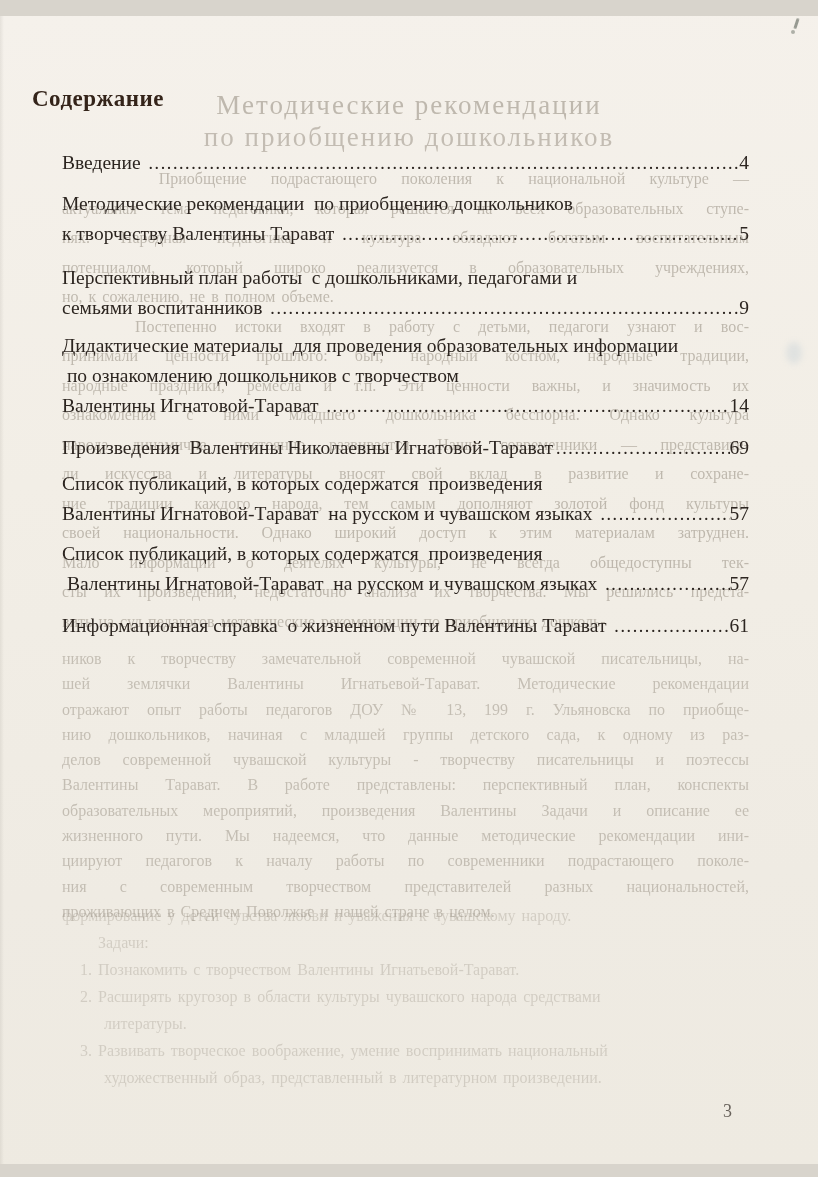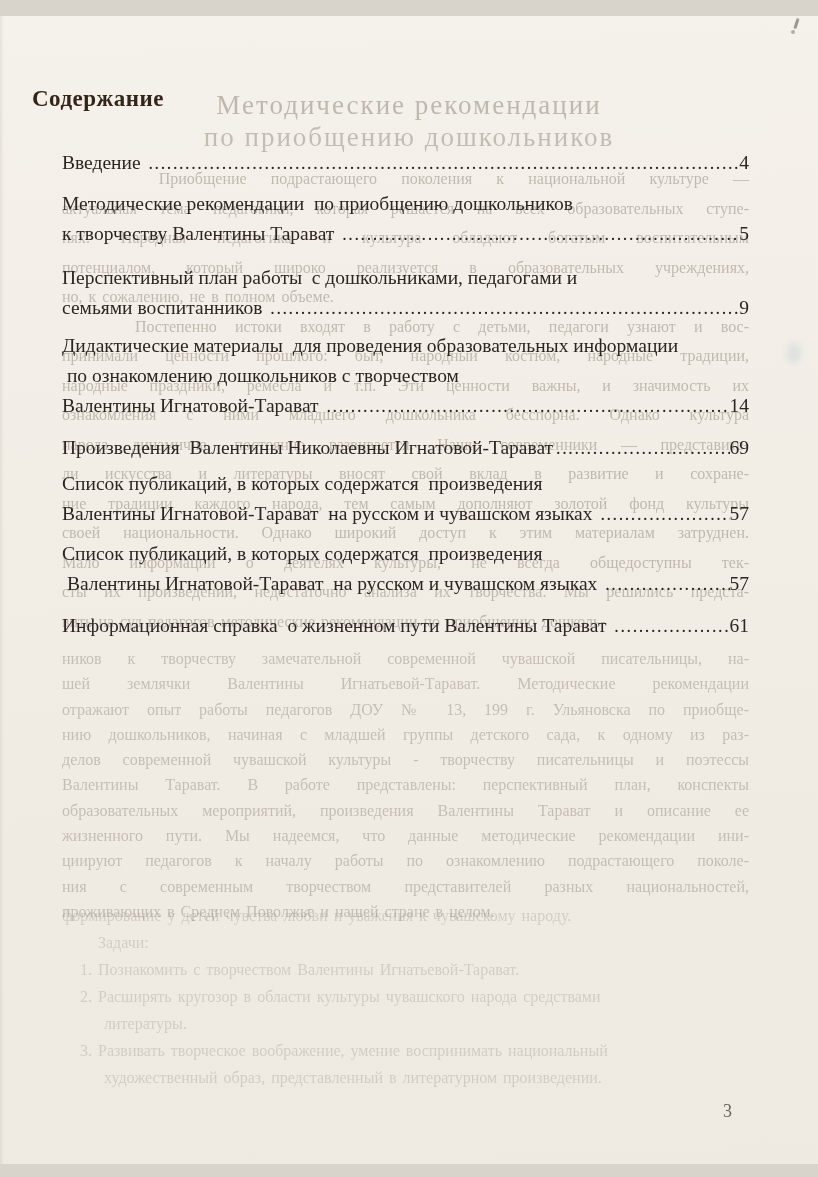--- a/index.html
+++ b/index.html
@@ -121,7 +121,7 @@
           <div class="gline">нию дошкольников, начиная с младшей группы детского сада, к одному из раз-</div>
           <div class="gline">делов современной чувашской культуры - творчеству писательницы и поэтессы</div>
           <div class="gline">Валентины Тарават. В работе представлены: перспективный план, конспекты</div>
-          <div class="gline">образовательных мероприятий, произведения Валентины Тарават и описание ее</div>
+          <div class="gline">образовательных мероприятий, произведения Валентины Задачи и описание ее</div>
           <div class="gline">жизненного пути. Мы надеемся, что данные методические рекомендации ини-</div>
           <div class="gline">циируют педагогов к началу работы по ознакомлению подрастающего поколе-</div>
           <div class="gline">ния с современным творчеством представителей разных национальностей,</div>

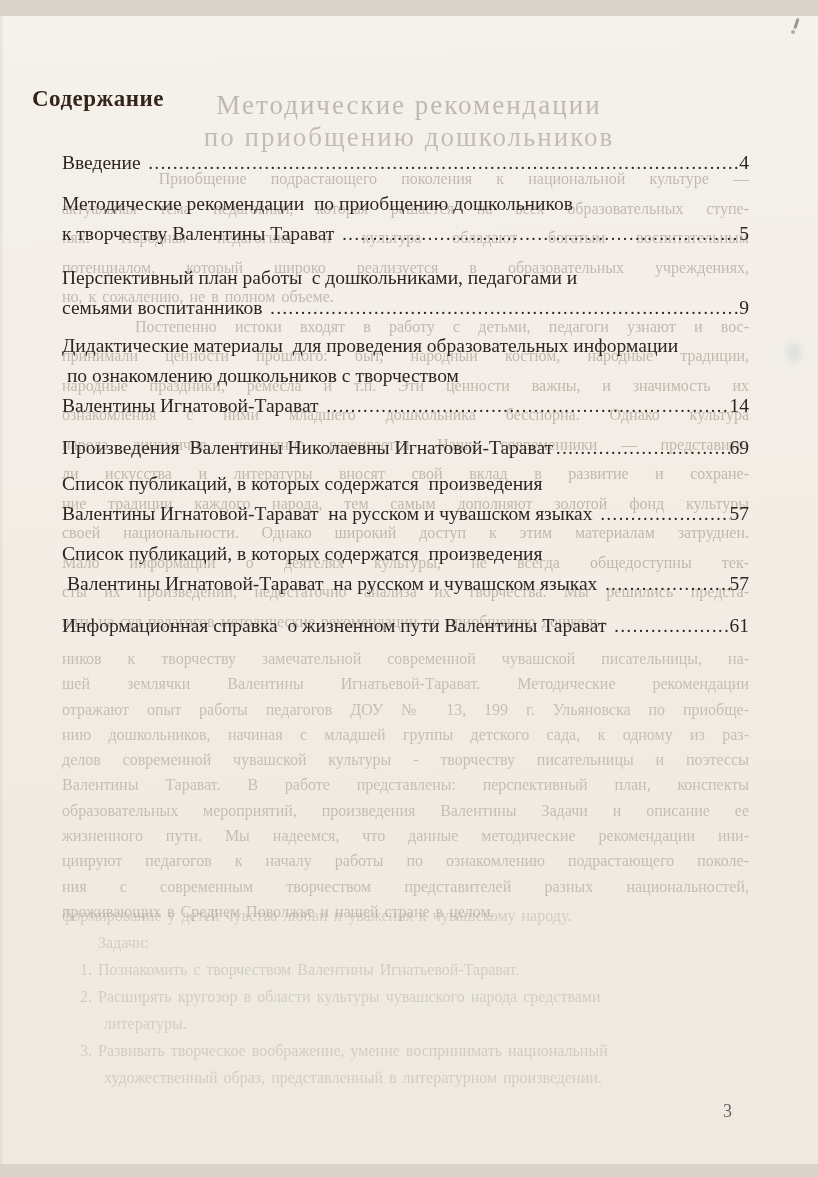--- a/index.html
+++ b/index.html
@@ -123,7 +123,7 @@
           <div class="gline">Валентины Тарават. В работе представлены: перспективный план, конспекты</div>
           <div class="gline">образовательных мероприятий, произведения Валентины Задачи и описание ее</div>
           <div class="gline">жизненного пути. Мы надеемся, что данные методические рекомендации ини-</div>
-          <div class="gline">циируют педагогов к началу работы по ознакомлению подрастающего поколе-</div>
+          <div class="gline">циируют педагогов к началу работы по современники подрастающего поколе-</div>
           <div class="gline">ния с современным творчеством представителей разных национальностей,</div>
           <div class="gline">проживающих в Среднем Поволжье и нашей стране в целом.</div>
         </div>

